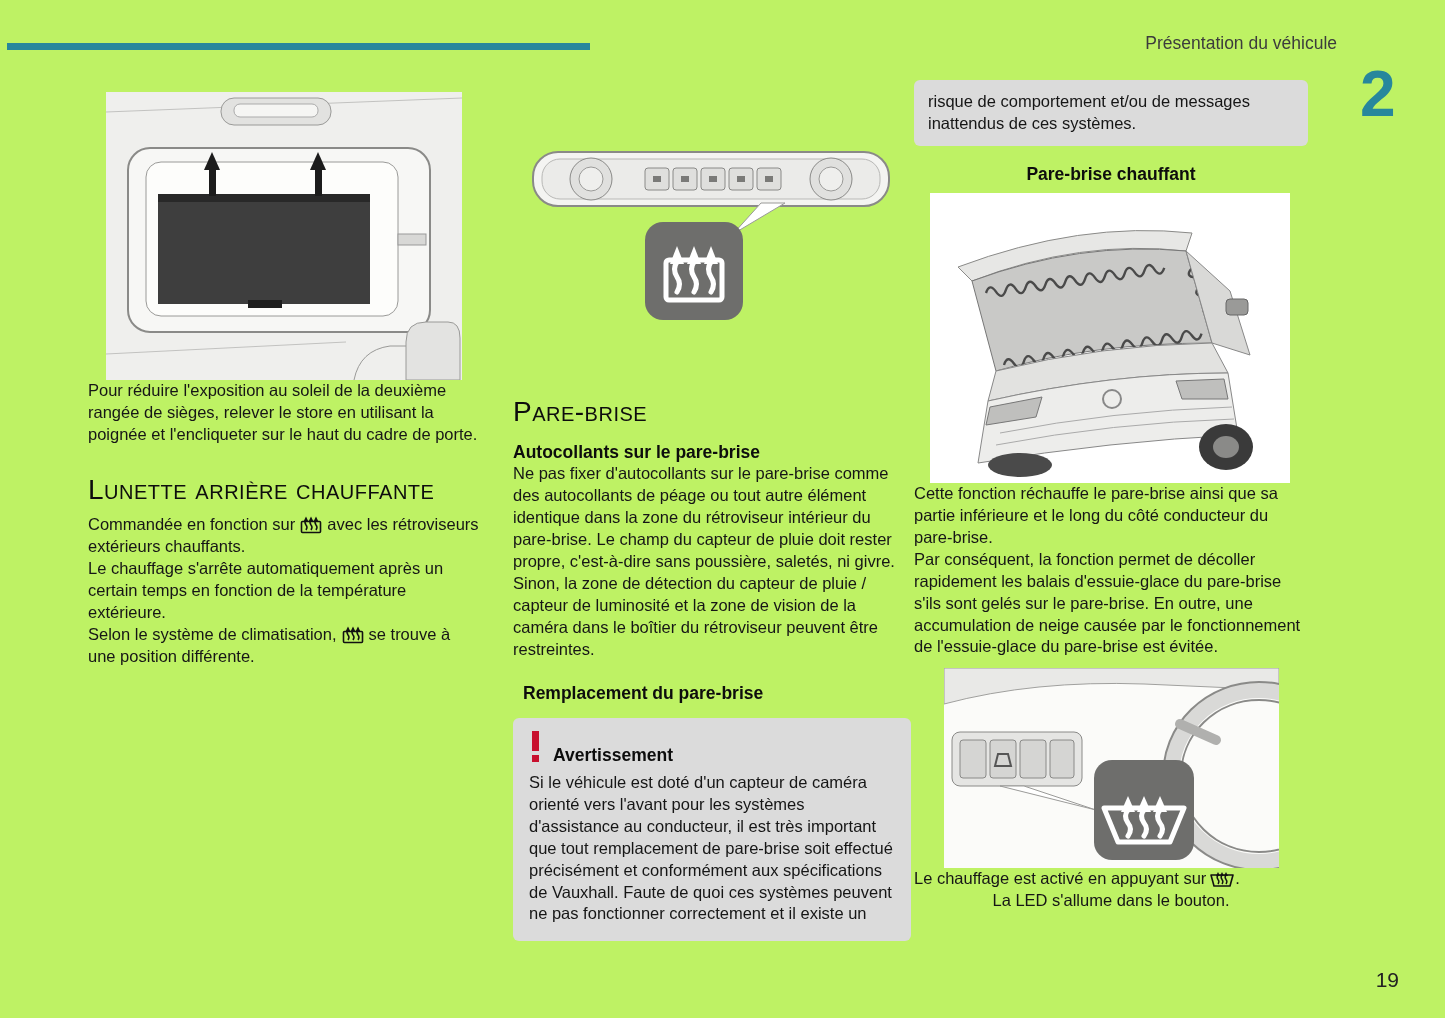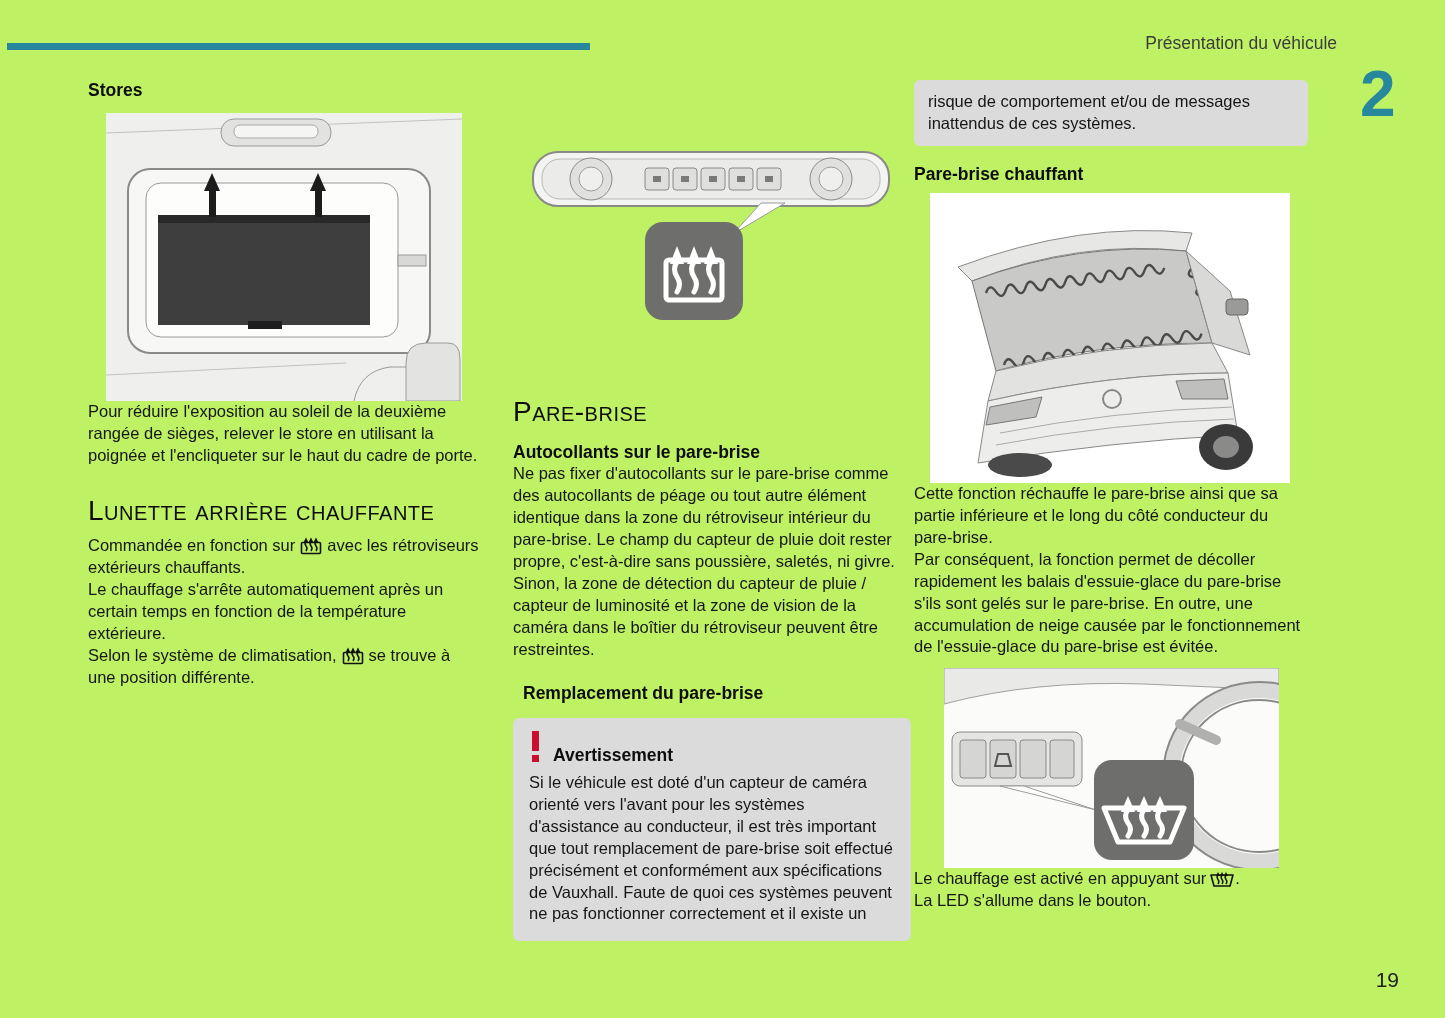--- a/index.html
+++ b/index.html
@@ -51,7 +51,6 @@
 
   <div class="col col-left">
 
-    <h3 class="h-bold">Stores</h3>
 
     <figure class="mt12" style="margin-left:18px;">
       <svg class="fig" width="356" height="288" viewBox="0 0 356 288">

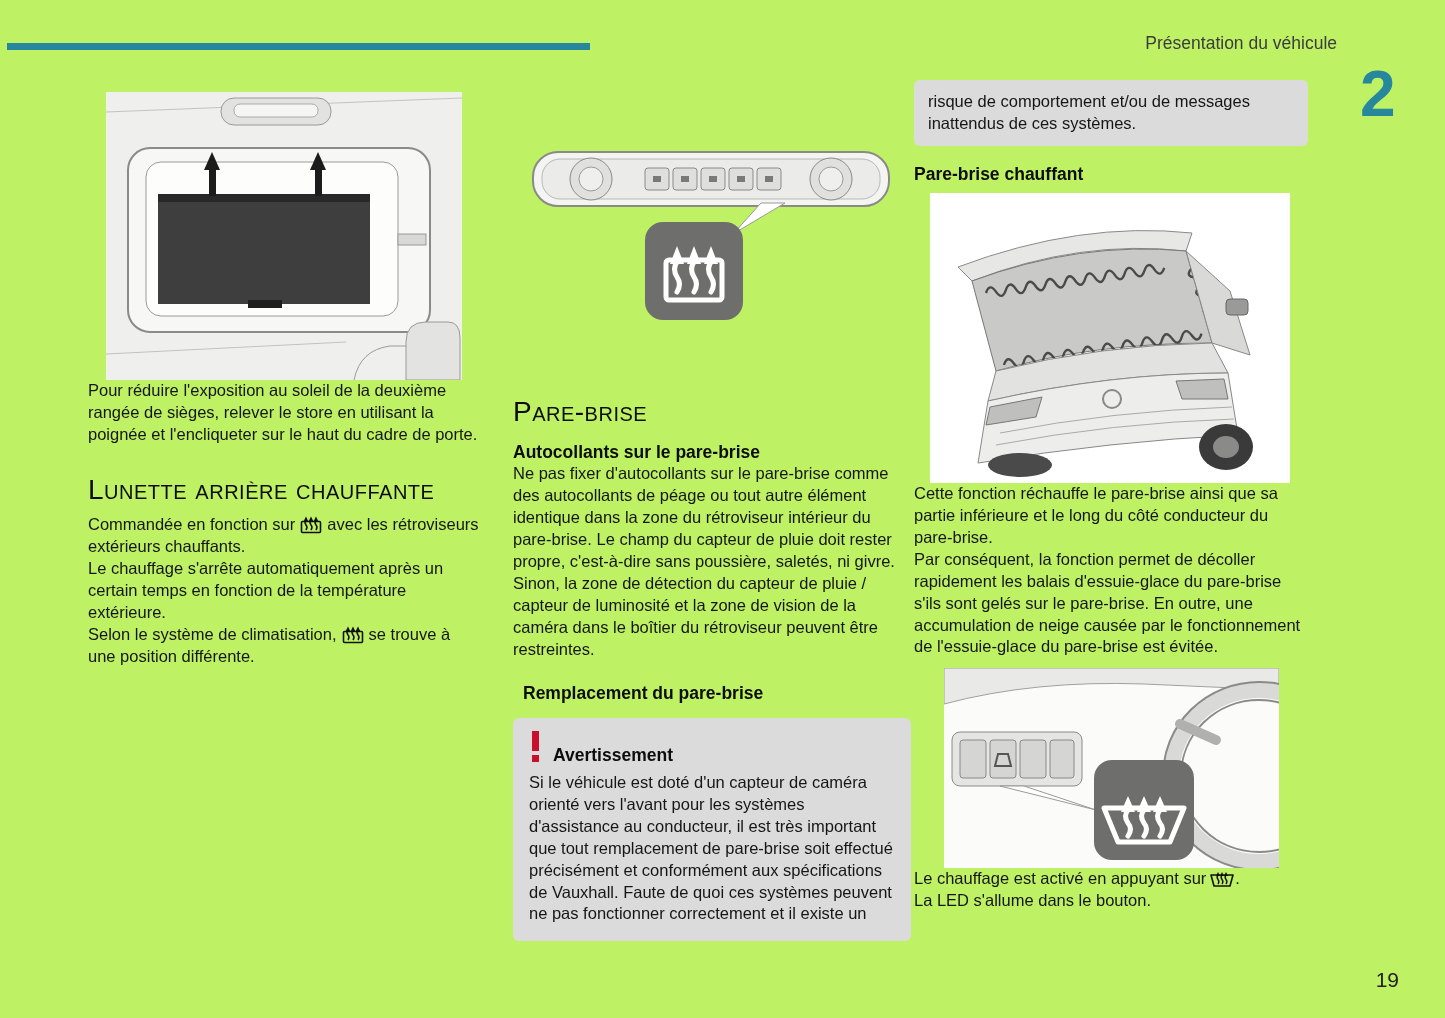--- a/index.html
+++ b/index.html
@@ -25,7 +25,7 @@
   p.body{font-size:16.5px;line-height:1.33;margin:0;}
   p.body + p.body{margin-top:0;}
   .mt6{margin-top:6px;} .mt8{margin-top:8px;} .mt10{margin-top:10px;}
-  .mt12{margin-top:12px;} .mt14{margin-top:14px;} .mt18{margin-top:18px;} .mt22{margin-top:22px;margin-left:10px;}
+  .mt12{margin-top:12px;} .mt14{margin-top:14px;} .mt18{margin-top:18px;text-align:center;} .mt22{margin-top:22px;margin-left:10px;}
 
   figure{margin:0;}
   .fig{display:block;}

